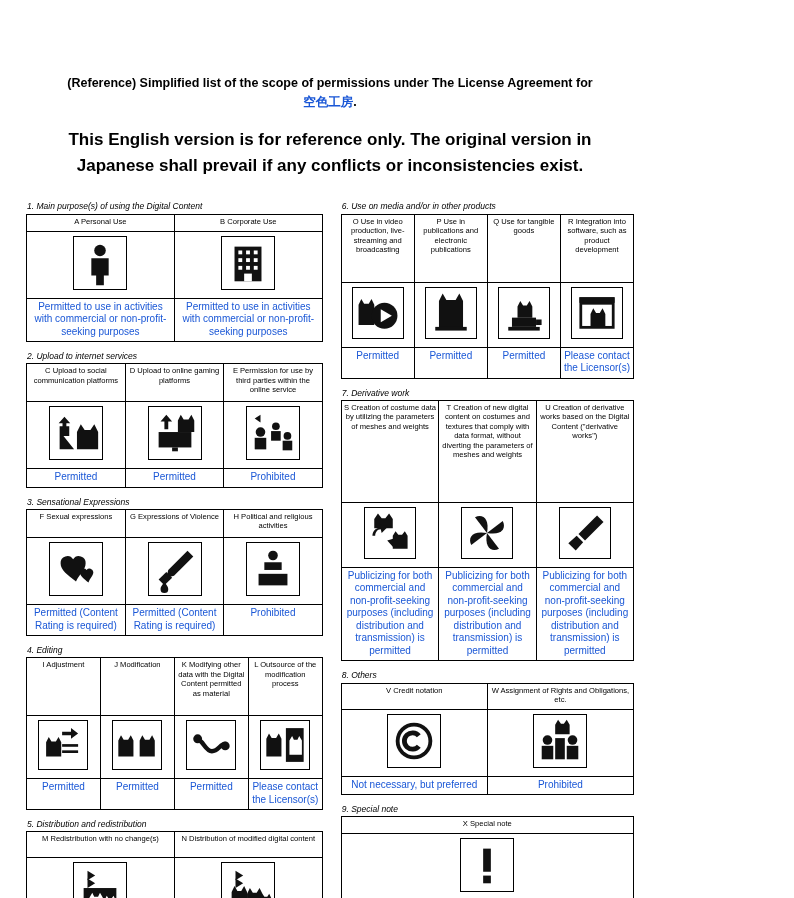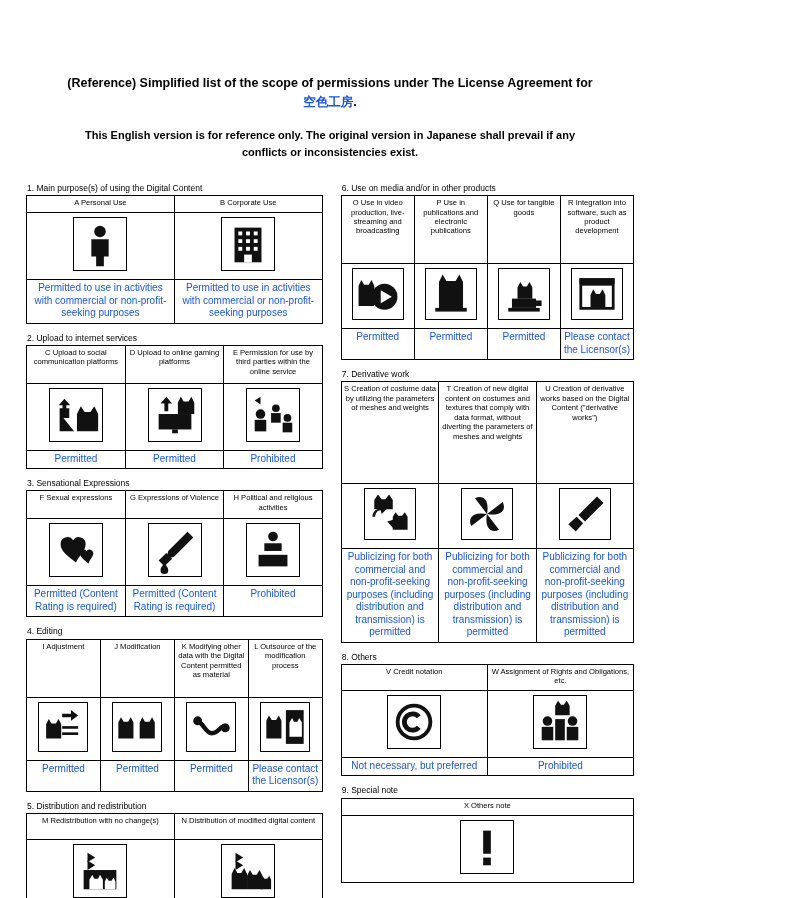--- a/index.html
+++ b/index.html
@@ -39,7 +39,7 @@
     font-weight: bold;
   }
   .header h2 {
-    font-size: 11px;
+    font-size: 17px;
     font-weight: bold;
     margin: 14px 0 0 0;
     line-height: 1.55;

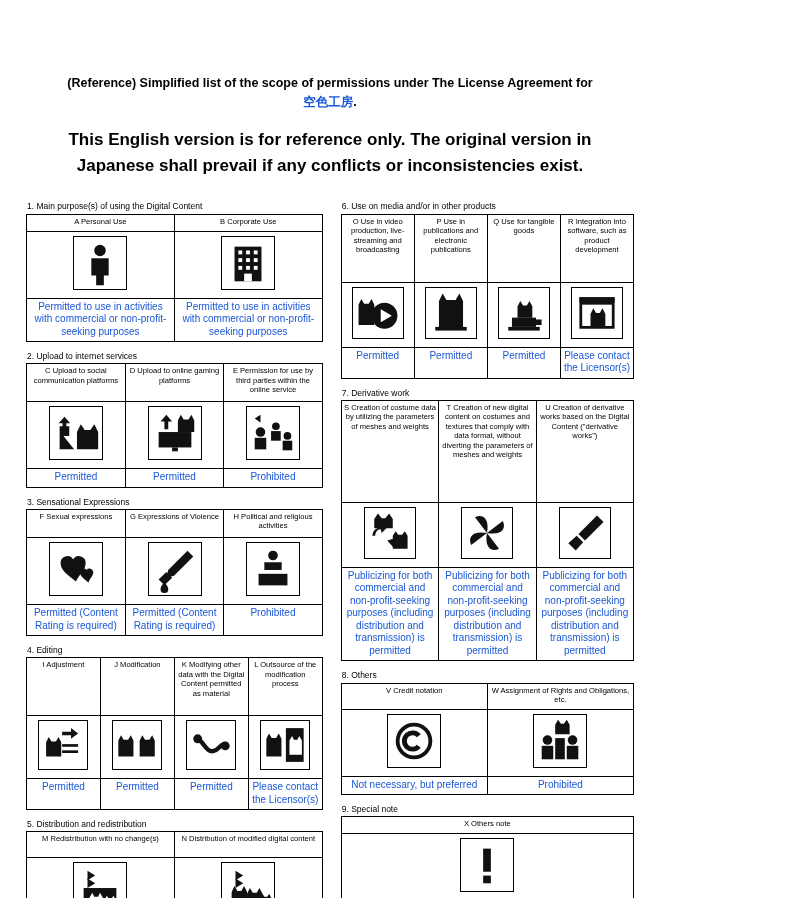--- a/index.html
+++ b/index.html
@@ -61,6 +61,7 @@
     font-size: 8.5px;
     margin: 0 0 2px 1px;
     line-height: 1.2;
+    font-style: italic;
   }
 
   table.grid {

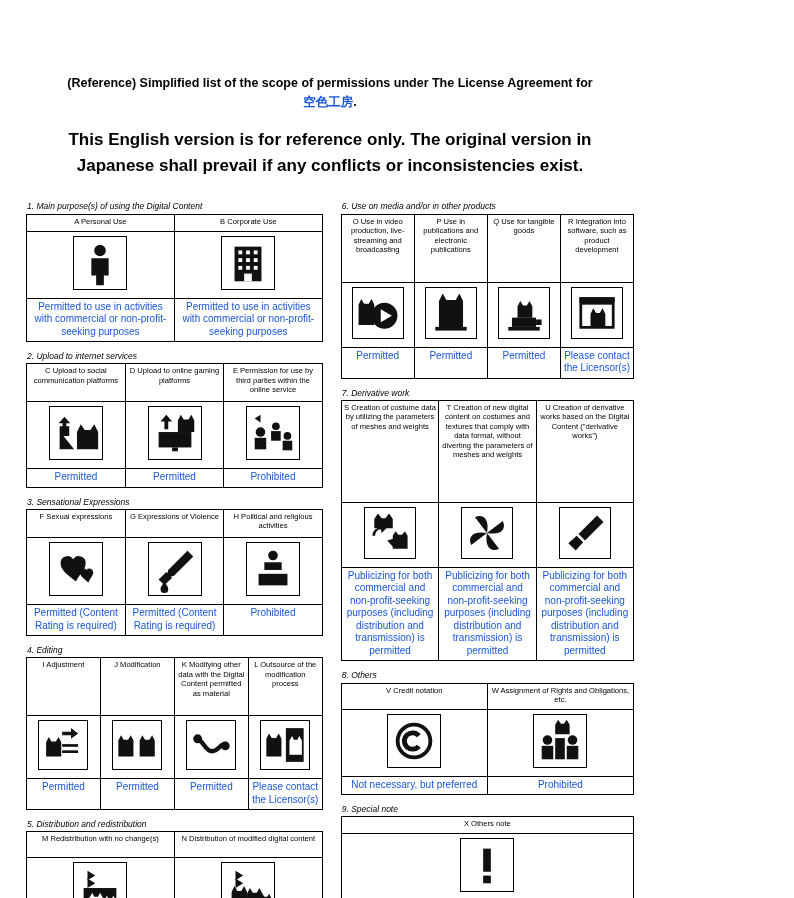--- a/index.html
+++ b/index.html
@@ -596,7 +596,7 @@
           <tbody>
               <tr>
             <td>
-                  <div class="cellhead">X Others note</div>
+                  <div class="cellhead">X Special note</div>
                 </td>
           </tr>
           <tr>

